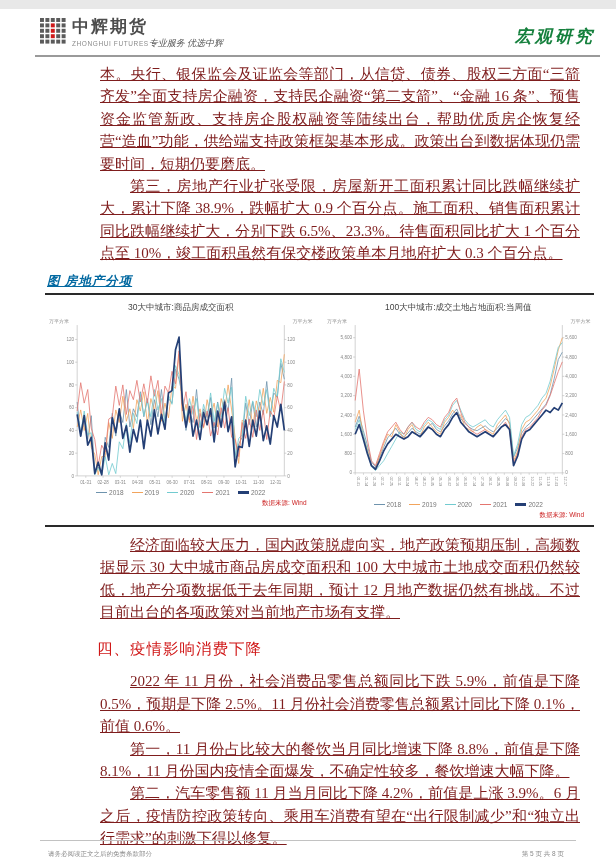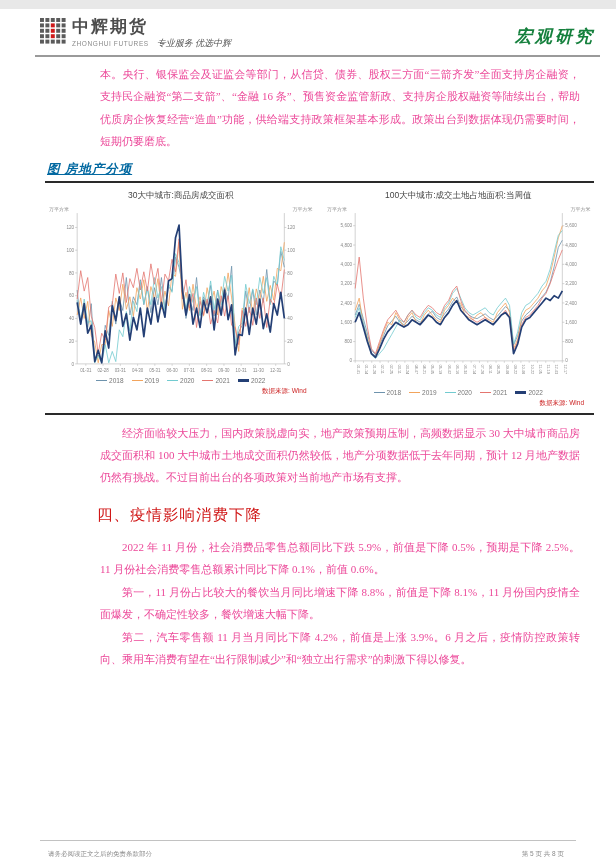--- a/index.html
+++ b/index.html
@@ -12,7 +12,7 @@
   .logo-icon svg{display:block;}
   .logo-cn{font-size:17px;font-weight:bold;color:#4d4d4d;letter-spacing:2px;line-height:18px;
            font-family:"Liberation Sans",sans-serif;}
-  .logo-sub{display:flex;gap:8px;align-items:baseline;margin-top:1px;}
+  .logo-sub{display:flex;gap:0;align-items:baseline;margin-top:1px;}
   .logo-en{font-size:6.5px;color:#8a8a8a;letter-spacing:.6px;font-family:"Liberation Sans",sans-serif;}
   .logo-slogan{font-size:9px;color:#555;font-style:italic;}
   .report-type{font-size:17px;font-weight:bold;font-style:italic;color:#15803d;letter-spacing:3px;margin-top:7px;}

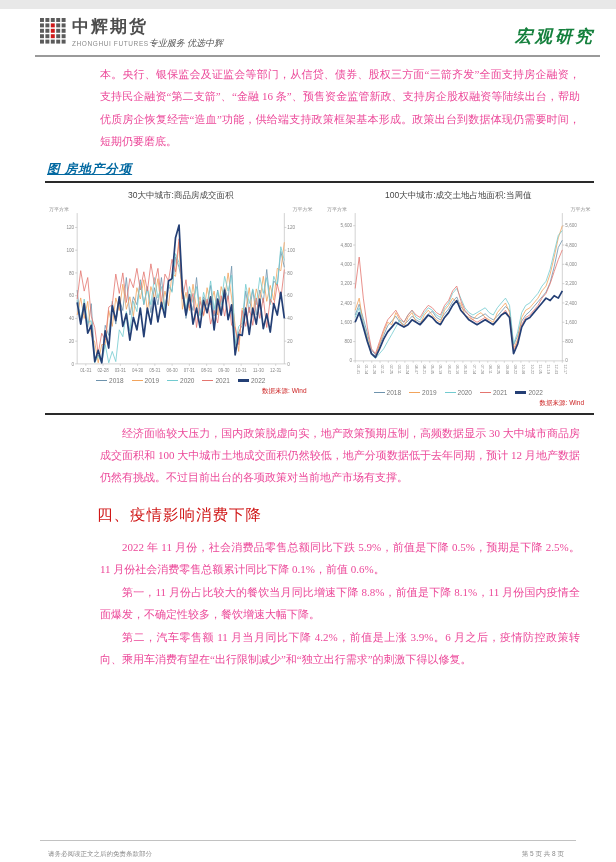--- a/index.html
+++ b/index.html
@@ -18,7 +18,7 @@
   .report-type{font-size:17px;font-weight:bold;font-style:italic;color:#15803d;letter-spacing:3px;margin-top:7px;}
   
   .content{padding:6px 22px 0 45px;}
-  .para{margin:0 14px 0 55px;text-align:justify;font-size:11px;line-height:22.4px;color:#ec4899;}
+  .para{margin:0 14px 0 55px;text-align:justify;font-size:15px;line-height:22.4px;color:#7f1d1d;text-decoration:underline;}
   .para.indent{text-indent:2em;}
   .para.gap{margin-top:7px;}
   

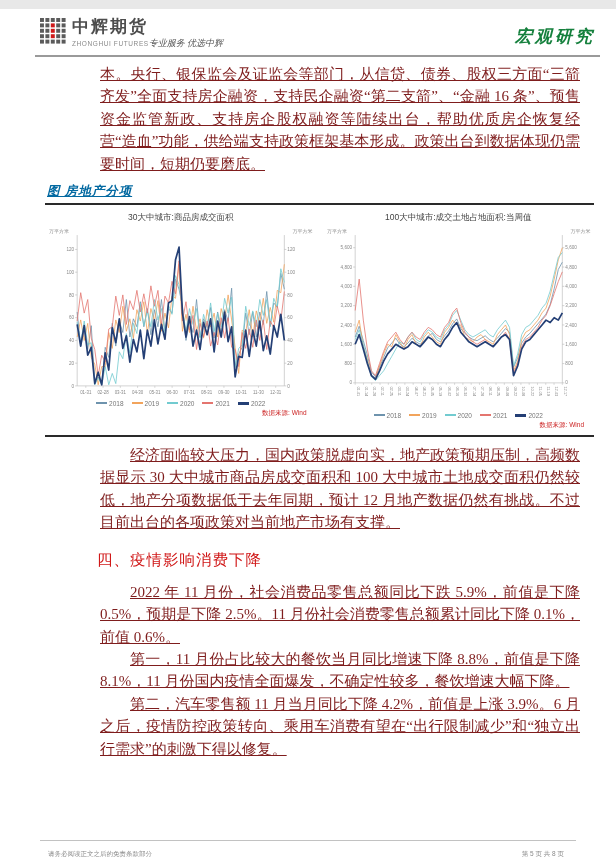--- a/index.html
+++ b/index.html
@@ -94,6 +94,7 @@
 
   <div class="content">
     <p class="para">本。央行、银保监会及证监会等部门，从信贷、债券、股权三方面“三箭齐发”全面支持房企融资，支持民企融资“第二支箭”、“金融 16 条”、预售资金监管新政、支持房企股权融资等陆续出台，帮助优质房企恢复经营“造血”功能，供给端支持政策框架基本形成。政策出台到数据体现仍需要时间，短期仍要磨底。</p>
+    <p class="para indent">第三，房地产行业扩张受限，房屋新开工面积累计同比跌幅继续扩大，累计下降 38.9%，跌幅扩大 0.9 个百分点。施工面积、销售面积累计同比跌幅继续扩大，分别下跌 6.5%、23.3%。待售面积同比扩大 1 个百分点至 10%，竣工面积虽然有保交楼政策单本月地府扩大 0.3 个百分点。</p>
 
     <div class="figure">
       <div class="figure-caption">图  房地产分项</div>

